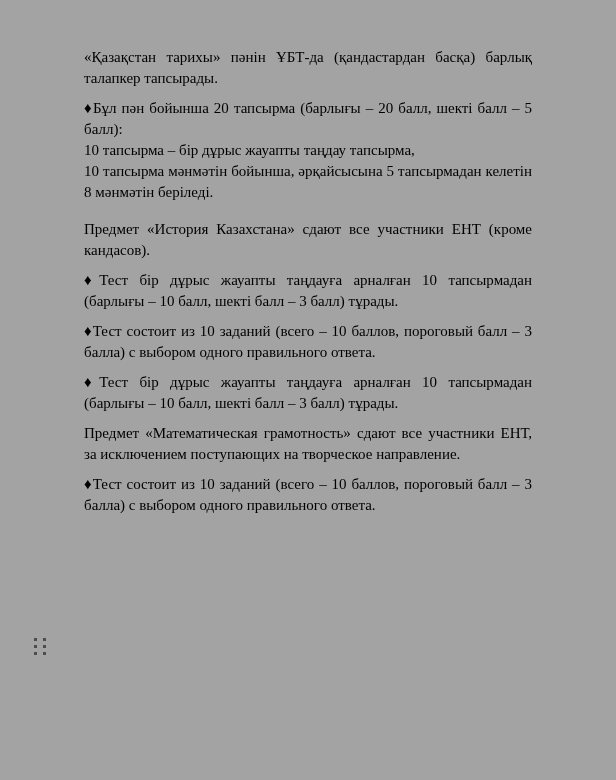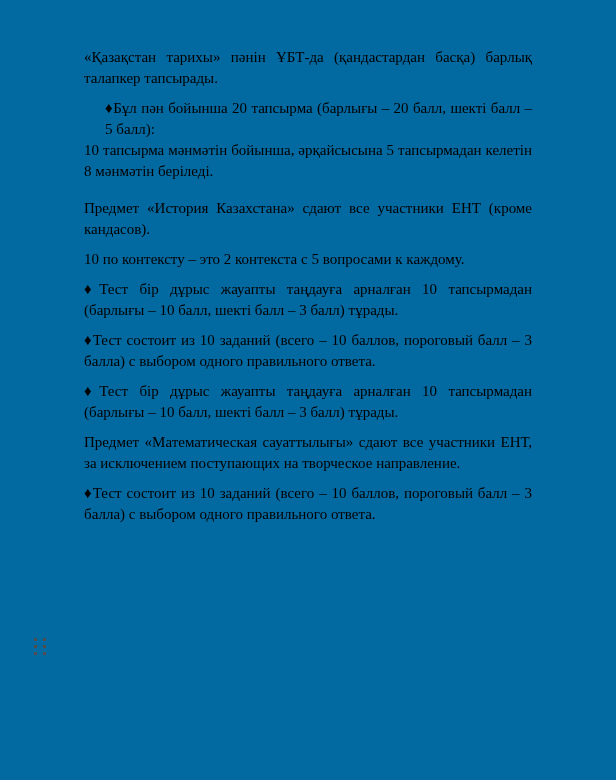--- a/index.html
+++ b/index.html
@@ -17,7 +17,7 @@
     position: relative;
     width: 616px;
     height: 780px;
-    background: #0369a1;
+    background: #a3a3a3;
   }
   .doc-body {
     position: absolute;

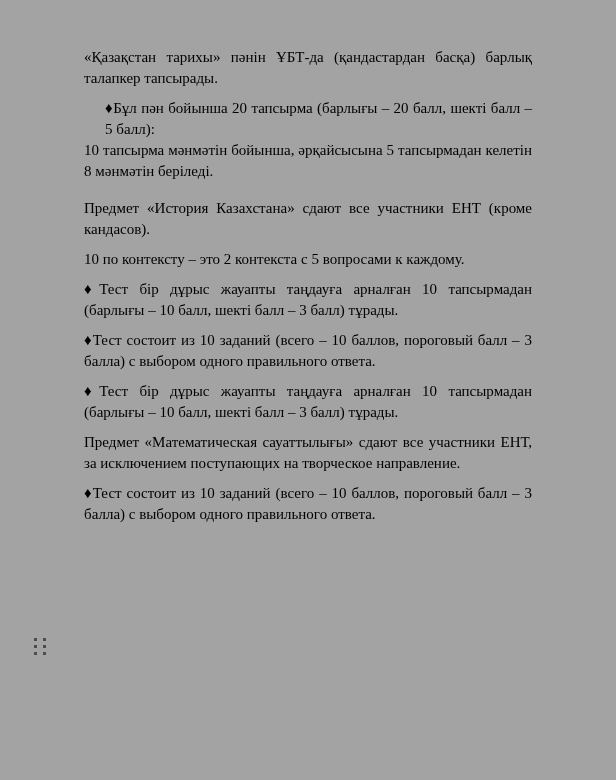--- a/index.html
+++ b/index.html
@@ -37,7 +37,6 @@
   }
   .para.tight {
     margin-bottom: 0;
-    margin-left: 21px;
   }
   .para.xgap {
     margin-top: 16px;

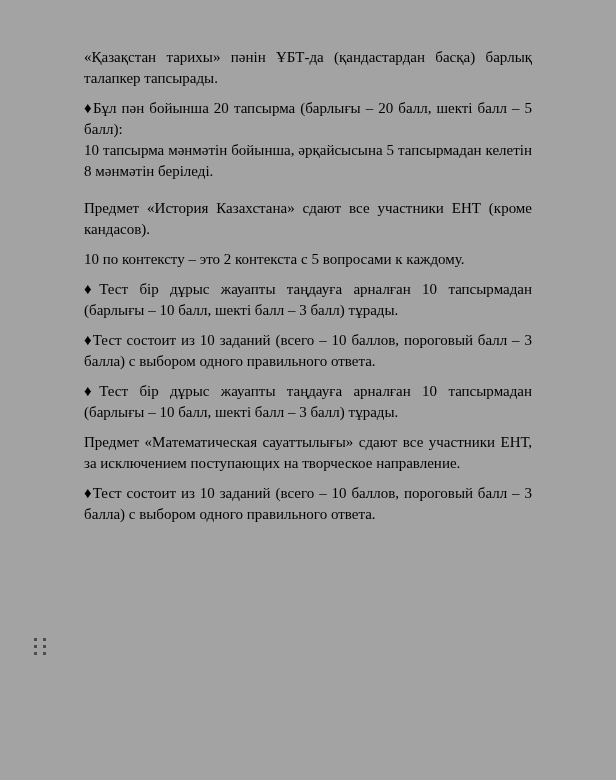--- a/index.html
+++ b/index.html
@@ -62,6 +62,7 @@
   <div class="doc-body">
     <p class="para">«Қазақстан тарихы» пәнін ҰБТ-да (қандастардан басқа) барлық талапкер тапсырады.</p>
     <p class="para tight">♦Бұл пән бойынша 20 тапсырма (барлығы – 20 балл, шекті балл – 5 балл):</p>
+    <p class="para tight">10 тапсырма – бір дұрыс жауапты таңдау тапсырма,</p>
     <p class="para">10 тапсырма мәнмәтін бойынша, әрқайсысына 5 тапсырмадан келетін 8 мәнмәтін беріледі.</p>
     <p class="para xgap">Предмет «История Казахстана» сдают все участники ЕНТ (кроме кандасов).</p>
     <p class="para">10 по контексту – это 2 контекста с 5 вопросами к каждому.</p>

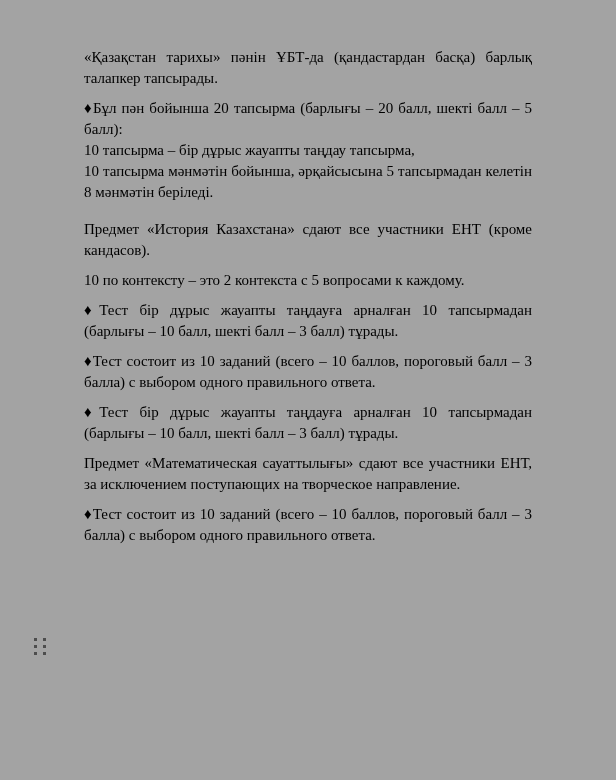--- a/index.html
+++ b/index.html
@@ -65,7 +65,6 @@
     <p class="para tight">10 тапсырма – бір дұрыс жауапты таңдау тапсырма,</p>
     <p class="para">10 тапсырма мәнмәтін бойынша, әрқайсысына 5 тапсырмадан келетін 8 мәнмәтін беріледі.</p>
     <p class="para xgap">Предмет «История Казахстана» сдают все участники ЕНТ (кроме кандасов).</p>
-    <p class="para">10 по контексту – это 2 контекста с 5 вопросами к каждому.</p>
     <p class="para">♦Тест бір дұрыс жауапты таңдауға арналған 10 тапсырмадан (барлығы – 10 балл, шекті балл – 3 балл) тұрады.</p>
     <p class="para">♦Тест состоит из 10 заданий (всего – 10 баллов, пороговый балл – 3 балла) с выбором одного правильного ответа.</p>
     <p class="para">♦Тест бір дұрыс жауапты таңдауға арналған 10 тапсырмадан (барлығы – 10 балл, шекті балл – 3 балл) тұрады.</p>

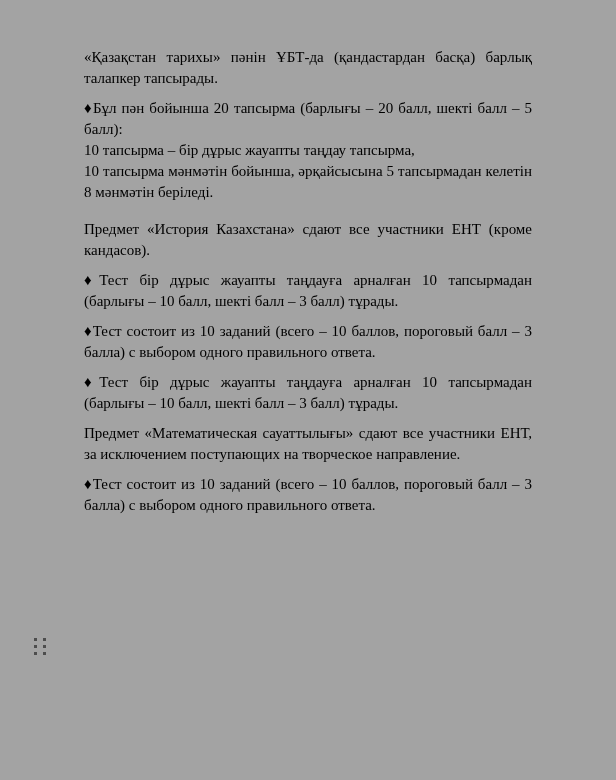--- a/index.html
+++ b/index.html
@@ -68,7 +68,7 @@
     <p class="para">♦Тест бір дұрыс жауапты таңдауға арналған 10 тапсырмадан (барлығы – 10 балл, шекті балл – 3 балл) тұрады.</p>
     <p class="para">♦Тест состоит из 10 заданий (всего – 10 баллов, пороговый балл – 3 балла) с выбором одного правильного ответа.</p>
     <p class="para">♦Тест бір дұрыс жауапты таңдауға арналған 10 тапсырмадан (барлығы – 10 балл, шекті балл – 3 балл) тұрады.</p>
-    <p class="para">Предмет «Математическая сауаттылығы» сдают все участники ЕНТ, за исключением поступающих на творческое направление.</p>
+    <p class="para">Предмет «Математическая грамотность» сдают все участники ЕНТ, за исключением поступающих на творческое направление.</p>
     <p class="para">♦Тест состоит из 10 заданий (всего – 10 баллов, пороговый балл – 3 балла) с выбором одного правильного ответа.</p>
   </div>
 

